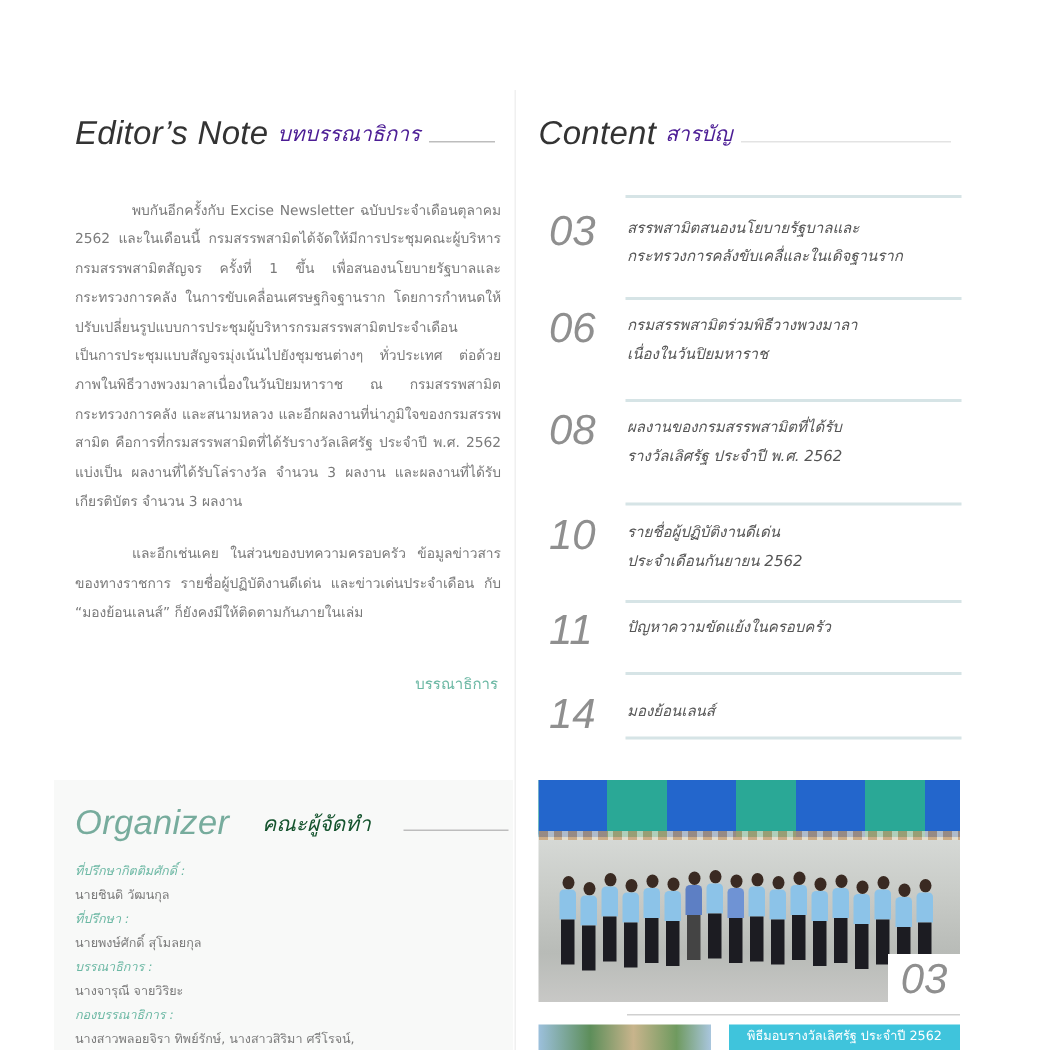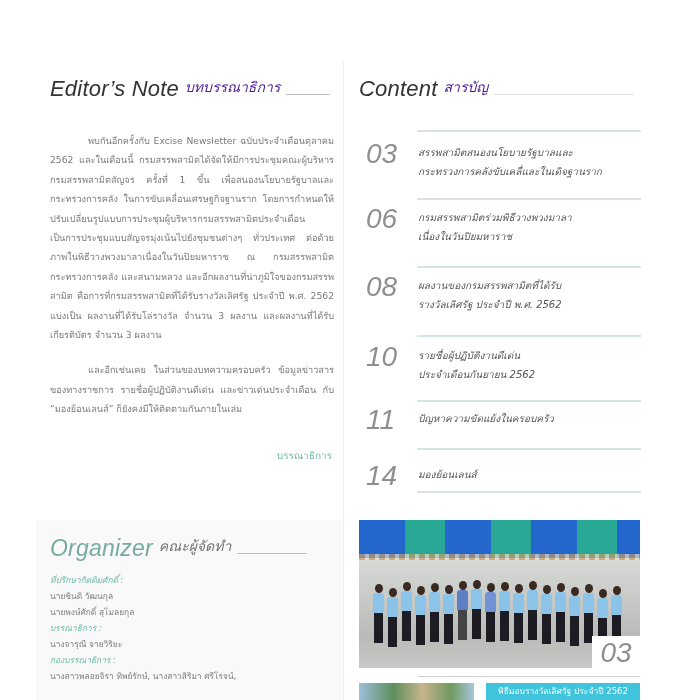--- a/index.html
+++ b/index.html
@@ -18,7 +18,7 @@
     }
 
     
-    .sec-head { position: absolute; display: flex; align-items: flex-start; white-space: nowrap; }
+    .sec-head { position: absolute; display: flex; align-items: center; white-space: nowrap; }
     .sec-head .en {
       font-family: "Liberation Sans", sans-serif; font-style: italic;
       font-size: 22px; color: #333333; letter-spacing: 0.2px;

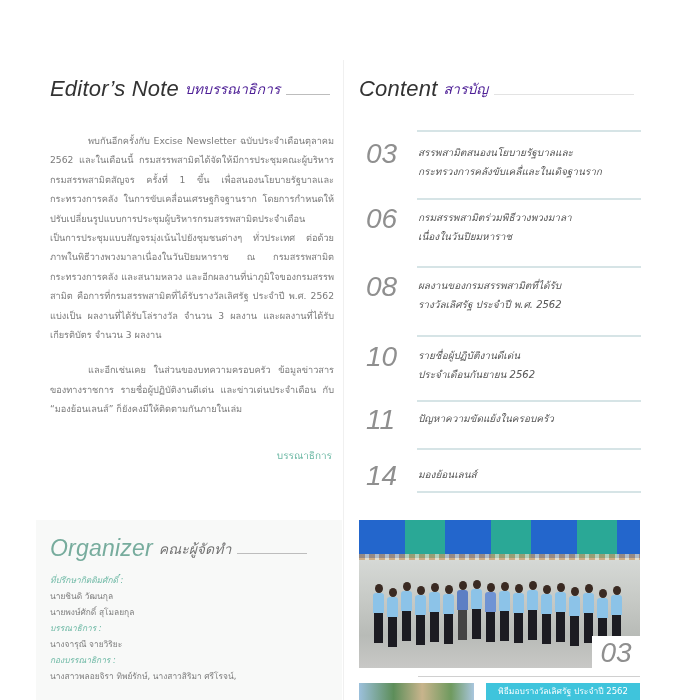--- a/index.html
+++ b/index.html
@@ -64,7 +64,7 @@
       position: absolute; left: 36px; top: 520px; width: 306px; height: 180px;
       background: #f8f9f8;
     }
-    #organizer-head { left: 50px; top: 535px; }
+    #organizer-head { left: 50px; top: 535px; gap: 16px; }
     #organizer-head .en { color: #77ac9d; font-size: 23px; }
     #organizer-head .th { color: #737373; font-size: 14px; }
     #organizer-head .rule { width: 70px; }

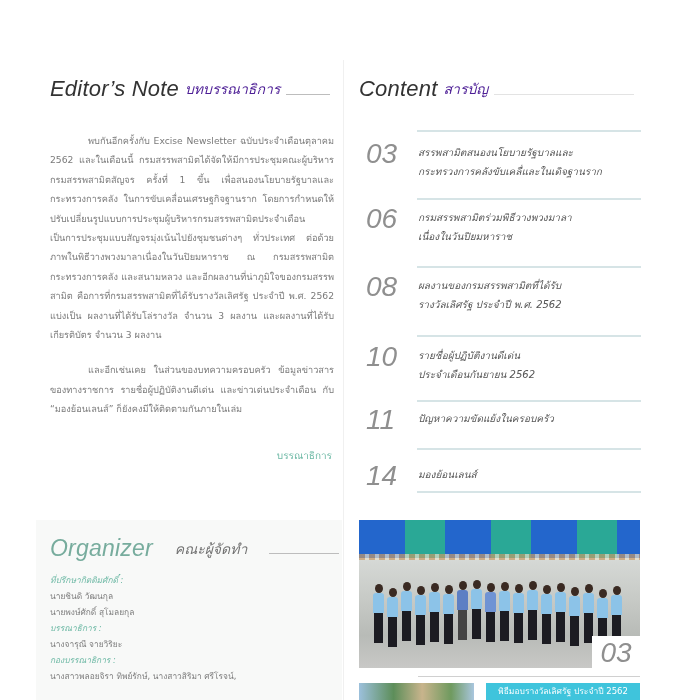--- a/index.html
+++ b/index.html
@@ -66,7 +66,7 @@
     }
     #organizer-head { left: 50px; top: 535px; gap: 16px; }
     #organizer-head .en { color: #77ac9d; font-size: 23px; }
-    #organizer-head .th { color: #737373; font-size: 14px; }
+    #organizer-head .th { color: #14532d; font-size: 14px; }
     #organizer-head .rule { width: 70px; }
     .org-list {
       position: absolute; left: 50px; top: 572px; width: 290px;

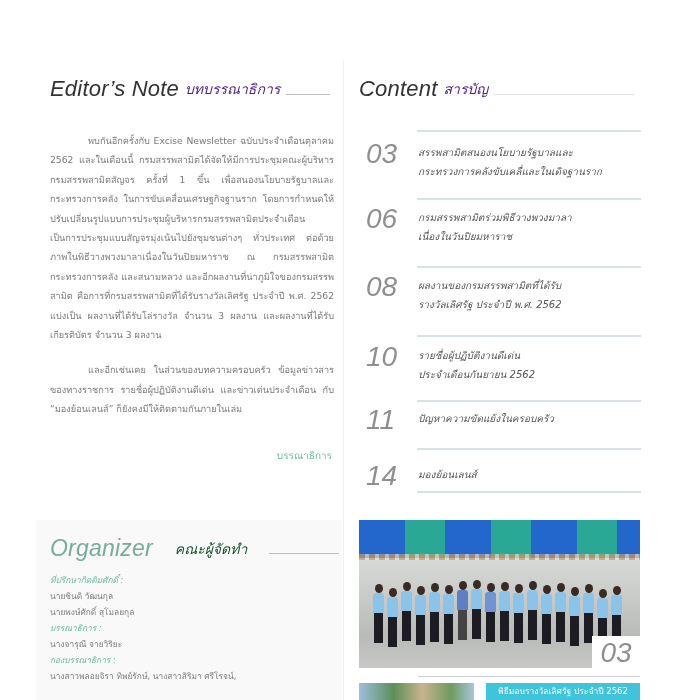--- a/index.html
+++ b/index.html
@@ -206,6 +206,7 @@
   <div class="org-list">
     <div class="org-role">ที่ปรึกษากิตติมศักดิ์ :</div>
     <div class="org-name">นายชินดิ วัฒนกุล</div>
+    <div class="org-role">ที่ปรึกษา :</div>
     <div class="org-name">นายพงษ์ศักดิ์ สุโมลยกุล</div>
     <div class="org-role">บรรณาธิการ :</div>
     <div class="org-name">นางจารุณี จายวิริยะ</div>

